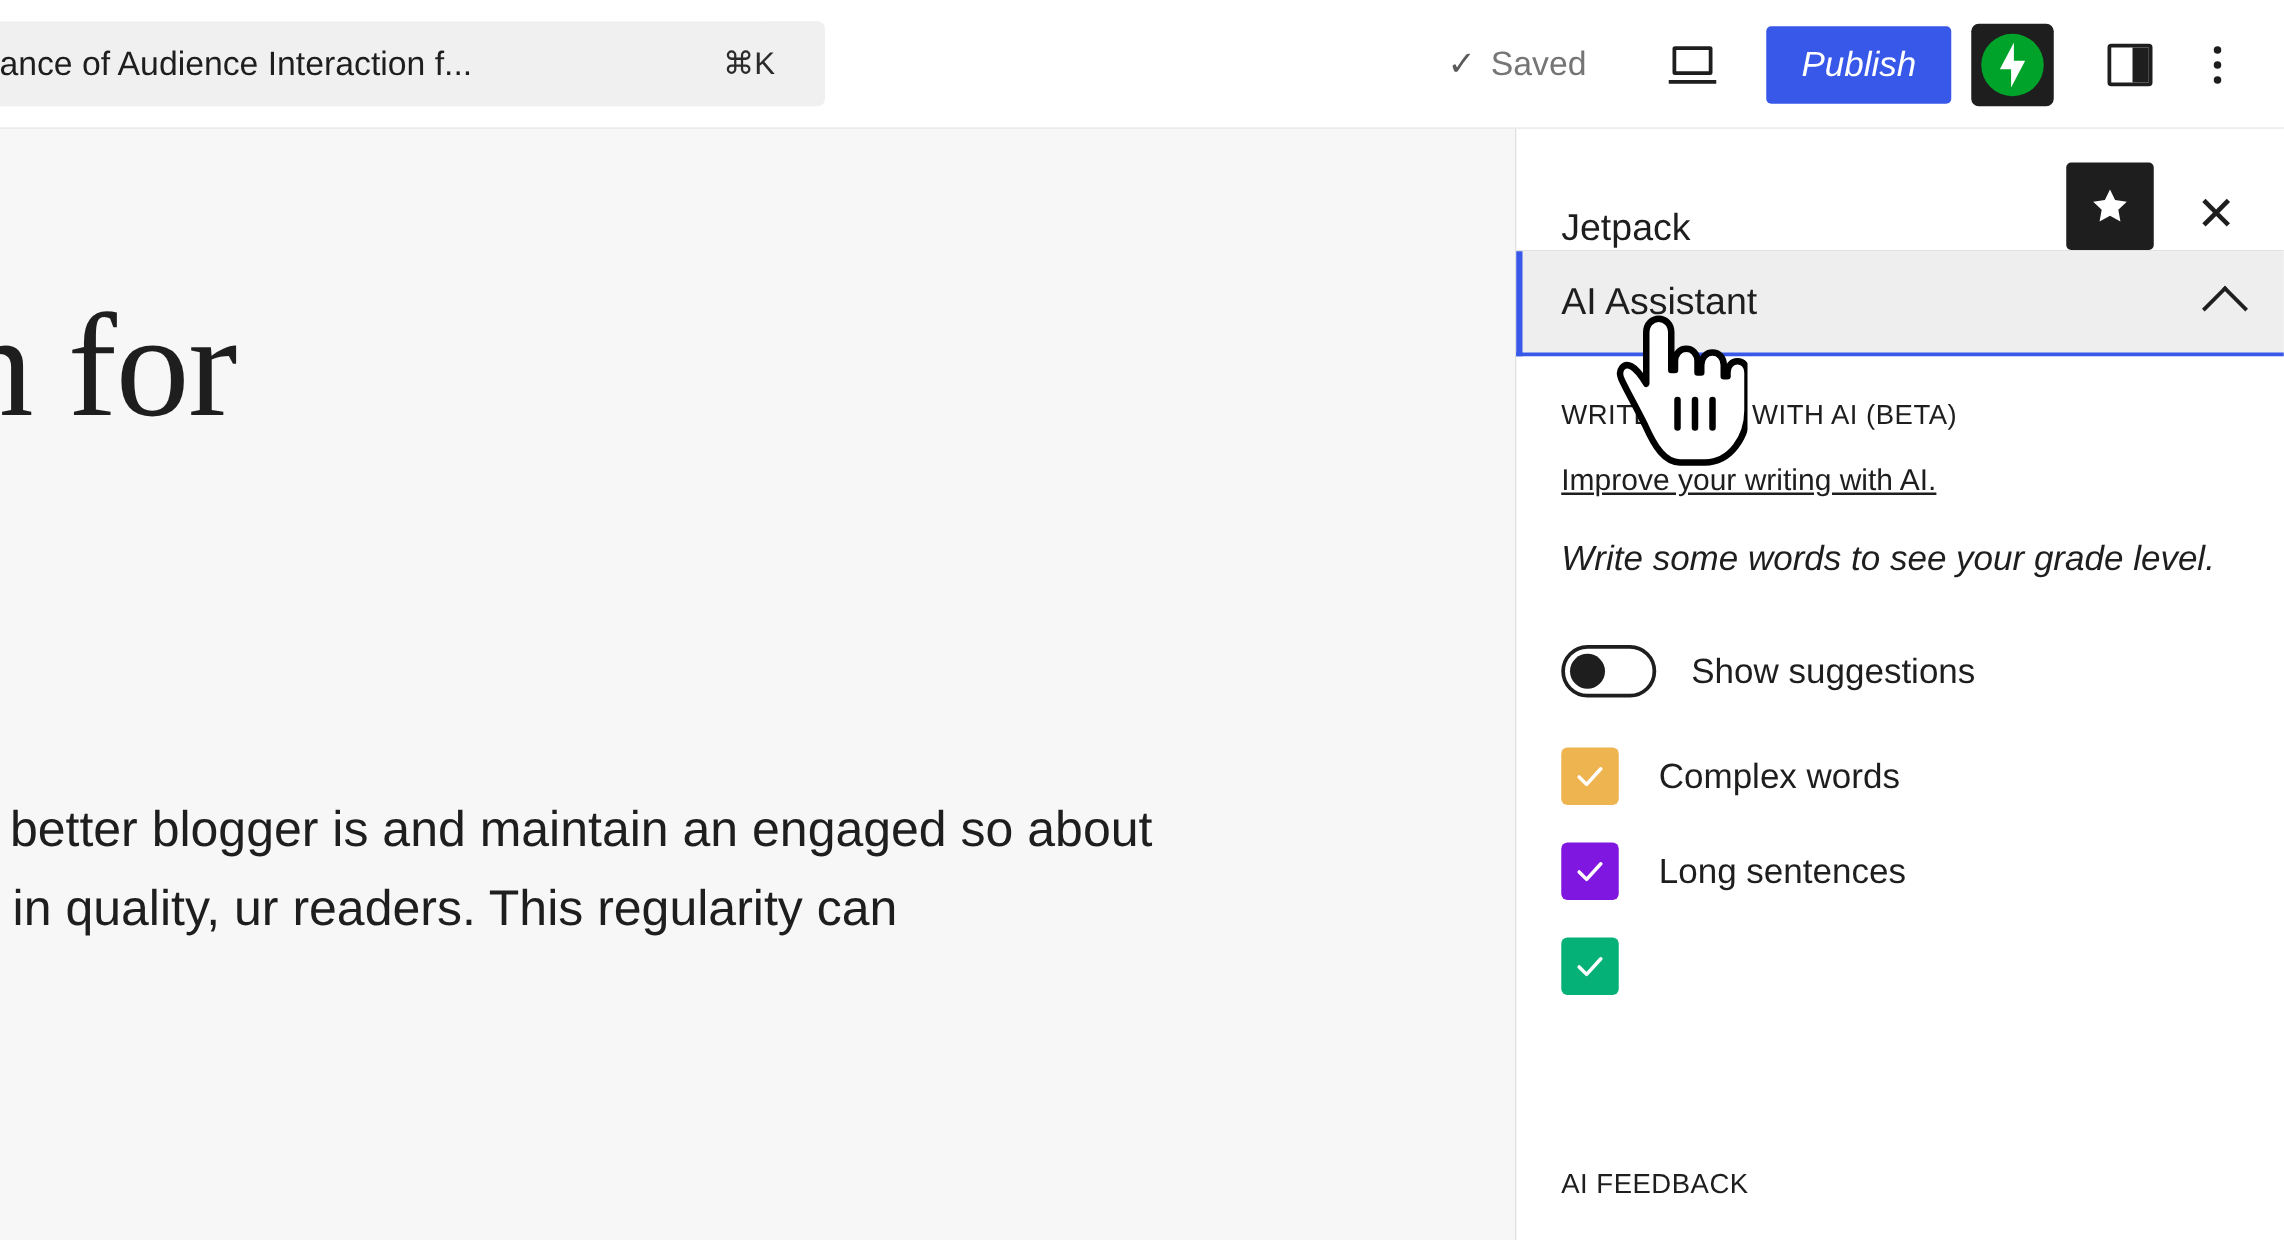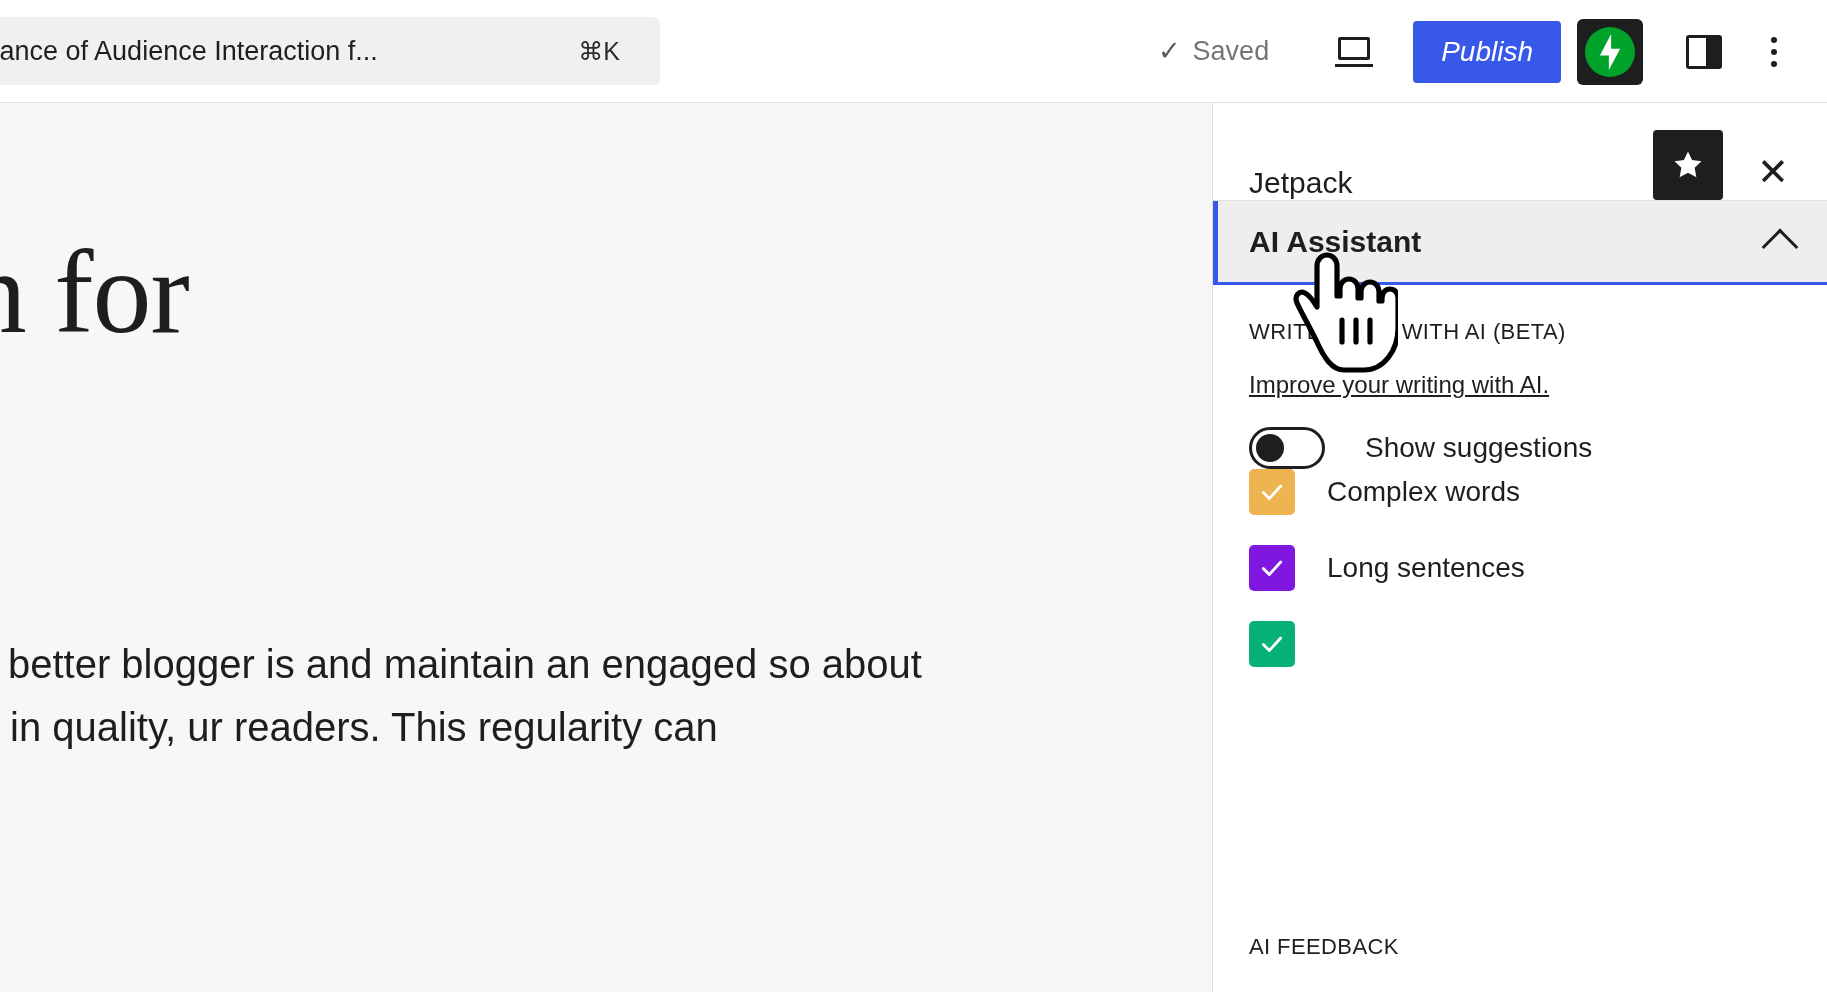--- a/index.html
+++ b/index.html
@@ -263,7 +263,6 @@
     flex: 1;
     font-size: 30px;
     color: #1e1e1e;
-    font-weight: bold;
   }
   .chev-up {
     width: 26px;

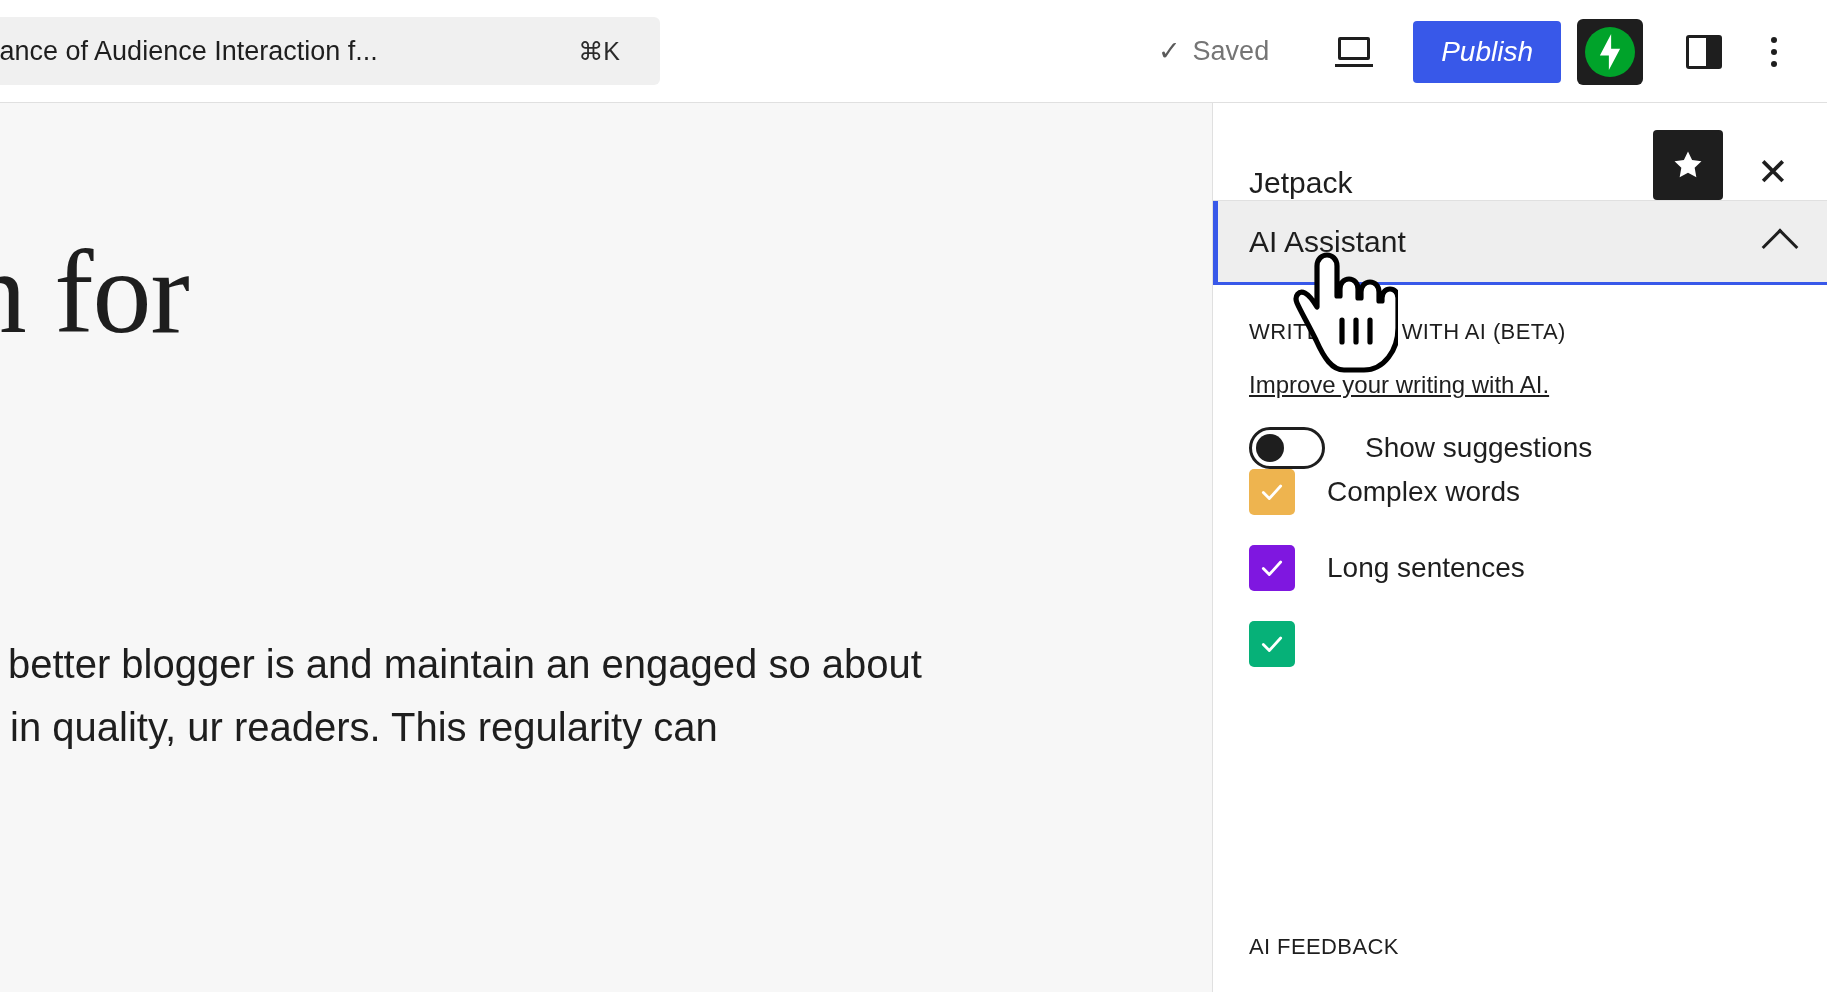--- a/index.html
+++ b/index.html
@@ -448,6 +448,7 @@
 
     <div class="jp-desc">Improve your writing with AI.</div>
 
+    <div class="jp-hint">Write some words to see your grade level.</div>
 
     <div class="toggle-row">
       <div class="toggle">

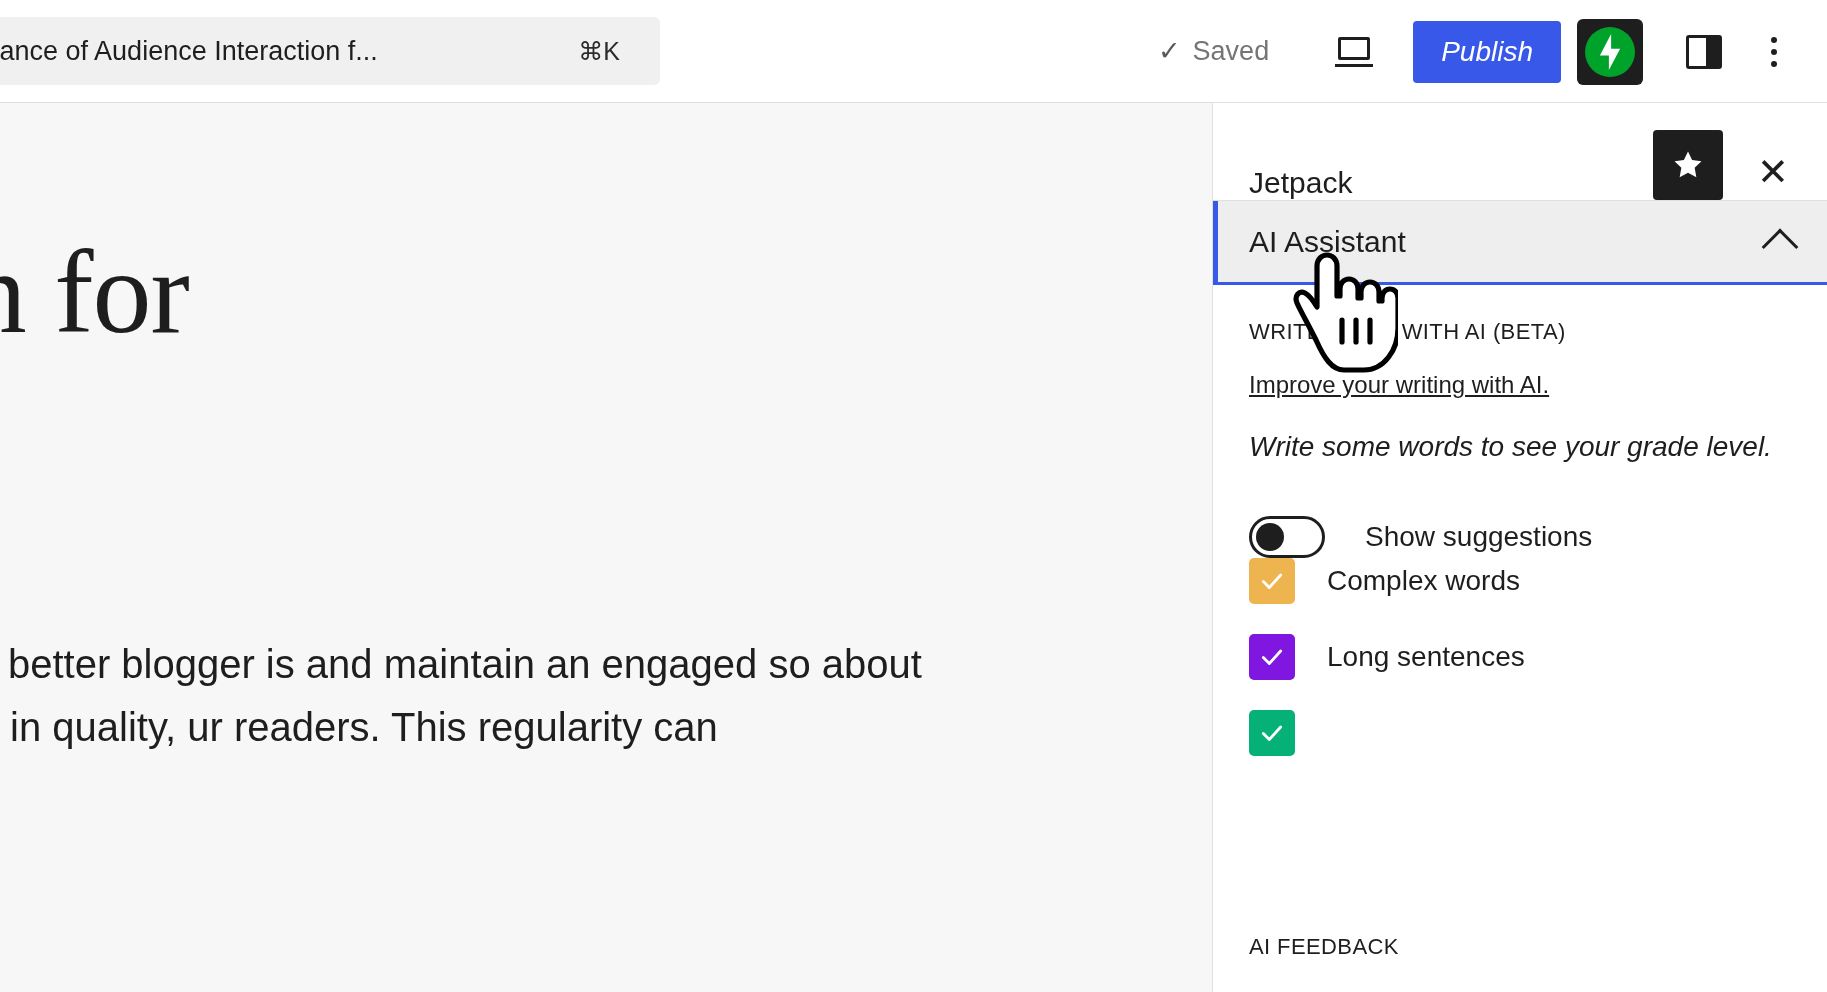--- a/index.html
+++ b/index.html
@@ -300,7 +300,8 @@
   .toggle-row {
     display: flex;
     align-items: center;
-    gap: 40px;
+    gap: 28px;
+    margin-bottom: 40px;
   }
   .toggle {
     width: 76px;

